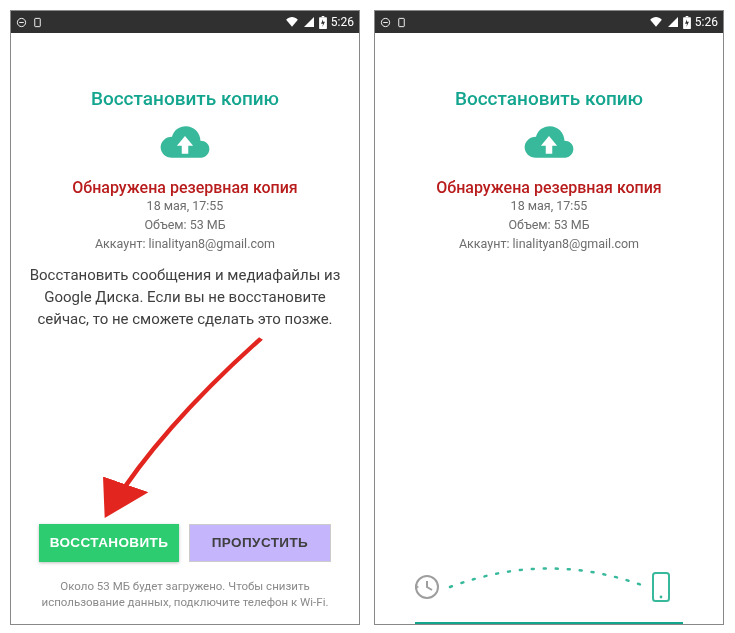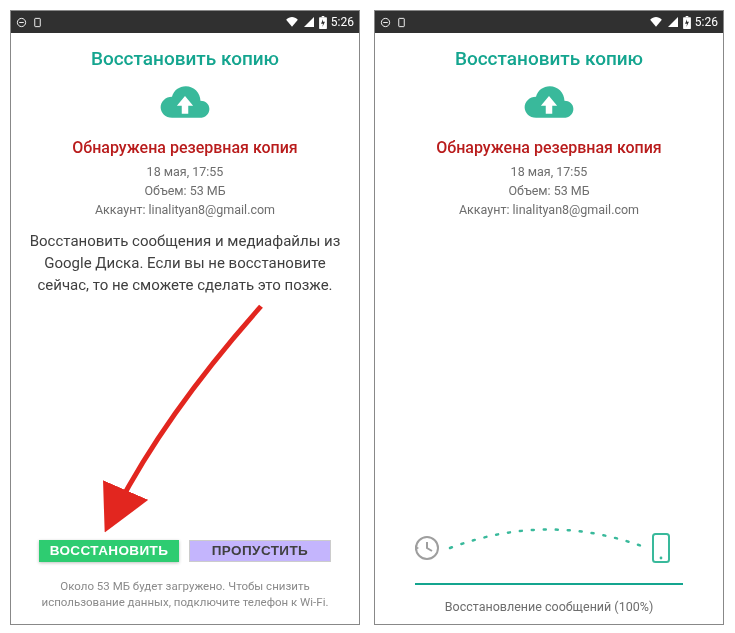--- a/index.html
+++ b/index.html
@@ -39,6 +39,7 @@
     text-align: center;
     padding: 14px 0 8px;
     font-weight: 500;
+    margin-top: 40px;
   }
   .cloud-wrap { text-align:center; padding: 6px 0 6px; }
   .subtitle {

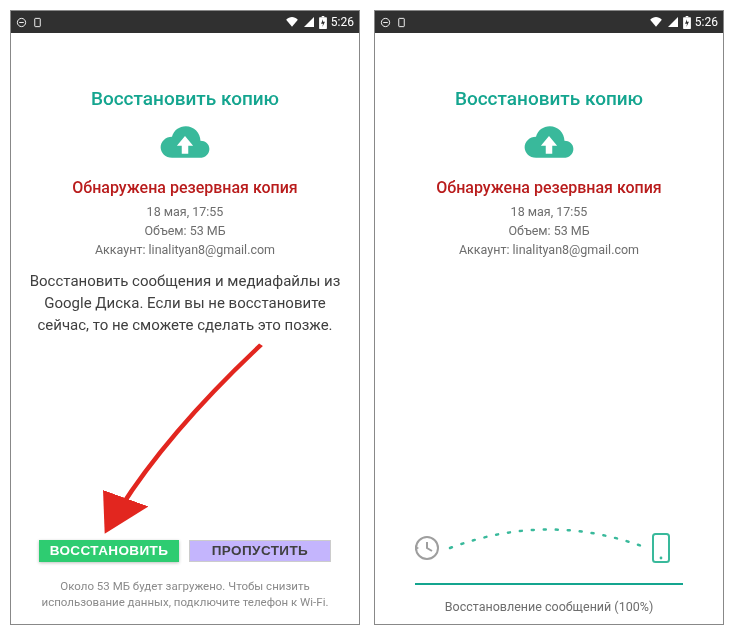--- a/index.html
+++ b/index.html
@@ -54,7 +54,6 @@
     color: #6e6e6e;
     font-size: 12.5px;
     line-height: 1.5;
-    margin-top: 6px;
   }
   .desc {
     color: #404040;

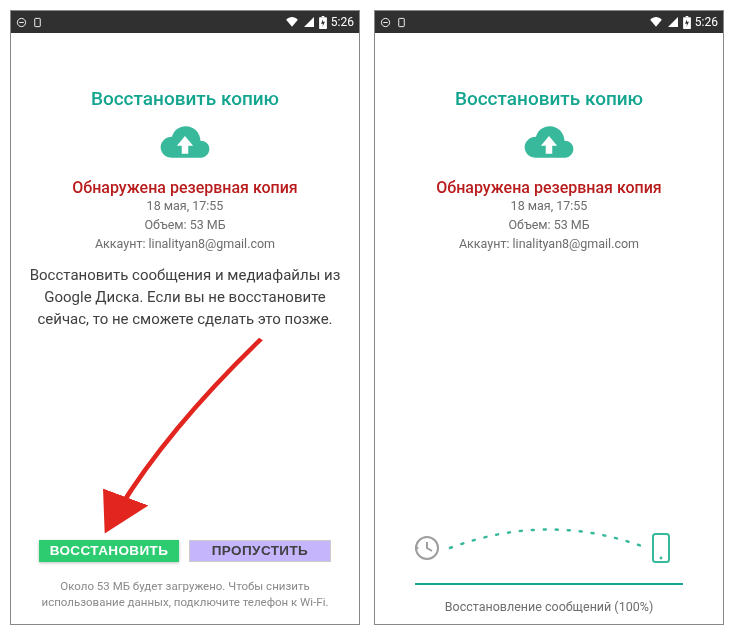--- a/index.html
+++ b/index.html
@@ -77,7 +77,7 @@
   }
   .btn {
     flex: 1;
-    height: 22px;
+    height: 38px;
     font-size: 13.5px;
     font-weight: 600;
     letter-spacing: 0.4px;

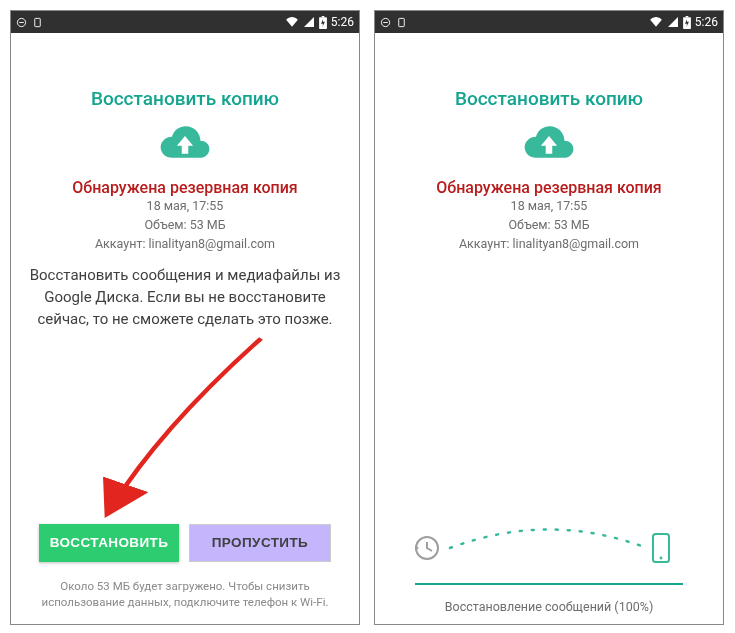--- a/index.html
+++ b/index.html
@@ -292,7 +292,6 @@
     </div>
   </div>
 
-  <div class="progress-text">Восстановление сообщений (100%)</div>
 
 </div>
 

